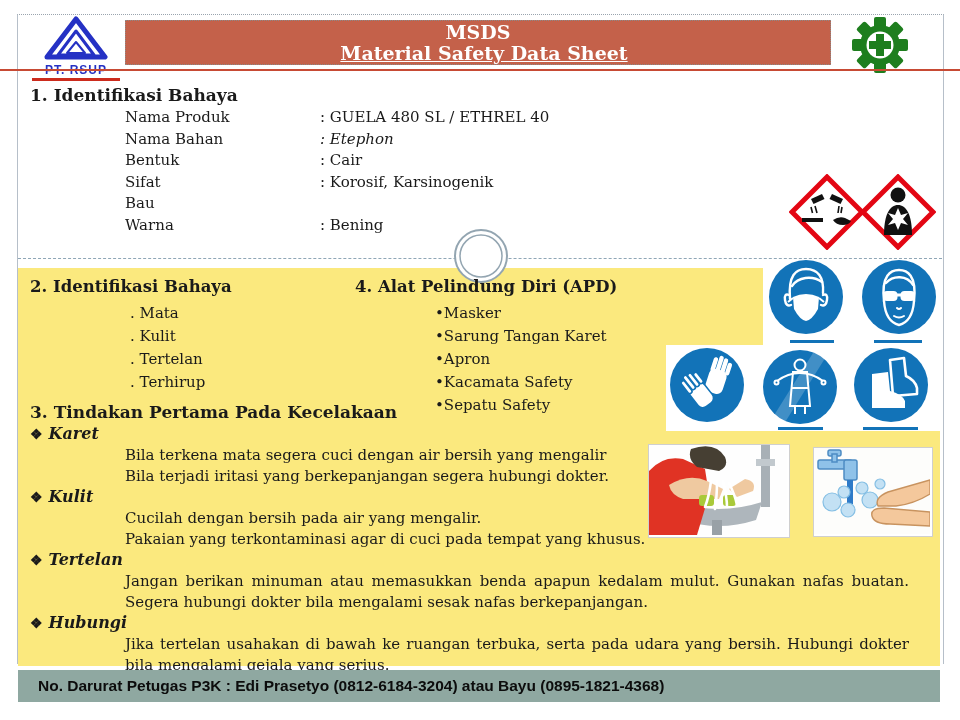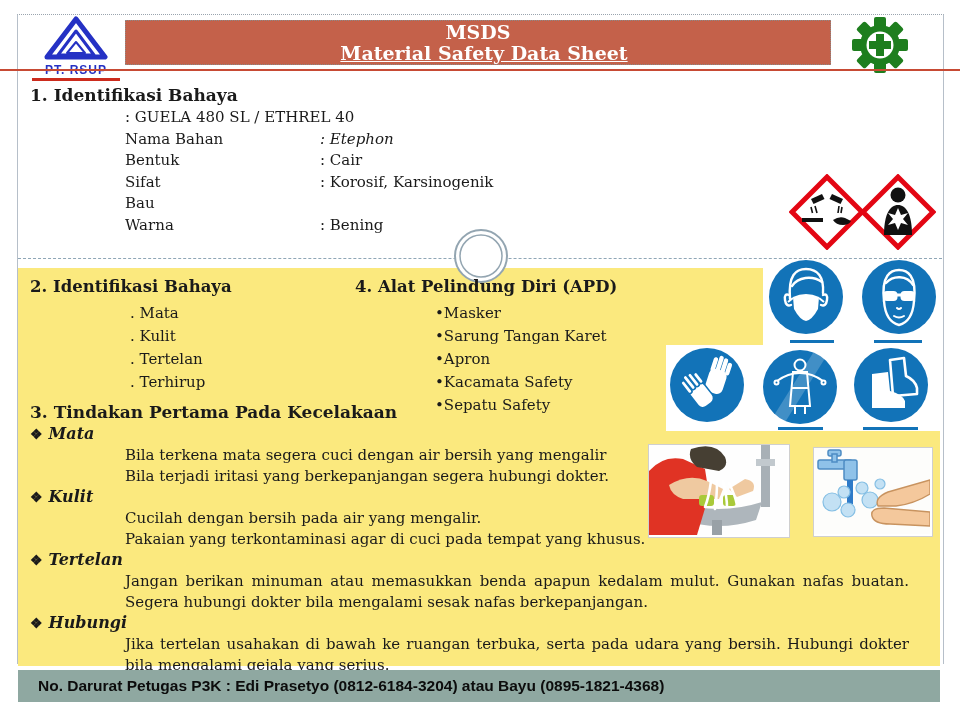--- a/index.html
+++ b/index.html
@@ -112,6 +112,7 @@
     <div class="sec-title">1. Identifikasi Bahaya</div>
     <div class="s1-rows">
       <div class="s1-row">
+        <div class="s1-label">Nama  Produk</div>
         <div class="s1-val">: GUELA 480 SL / ETHREL 40</div>
       </div>
       <div class="s1-row">

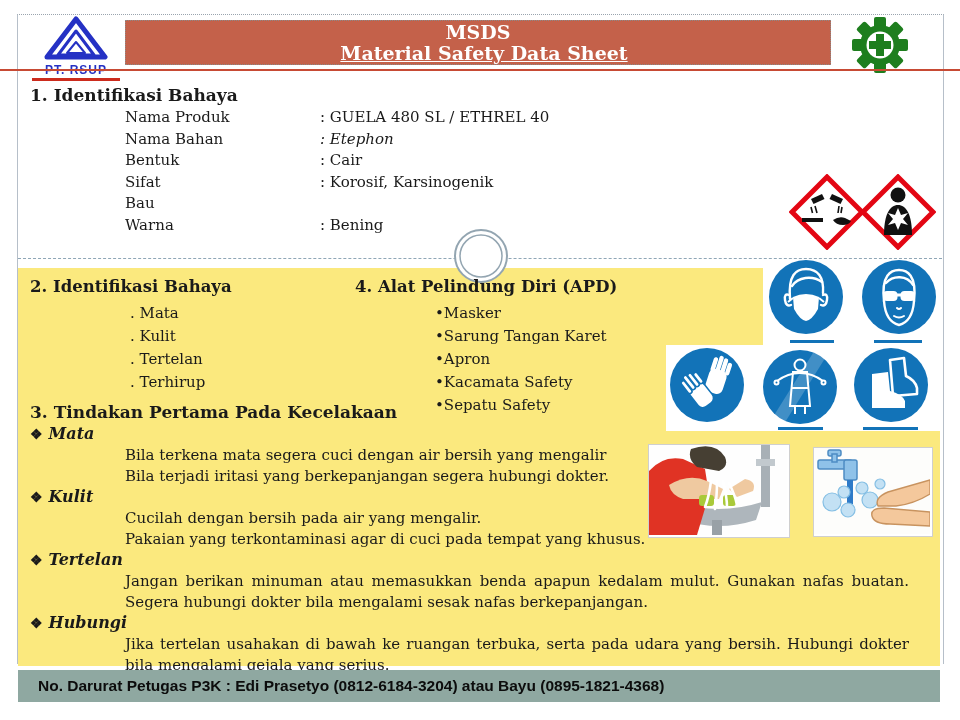--- a/index.html
+++ b/index.html
@@ -276,7 +276,7 @@
     <div class="sec-title">3. Tindakan Pertama Pada Kecelakaan</div>
 
     <div class="entry-head">
-      <span class="blt">❖</span><span>Mata</span>
+      <span class="blt">❖</span><span>Karet</span>
     </div>
     <div class="lines">
       <div>Bila terkena mata segera cuci dengan air bersih yang mengalir</div>

